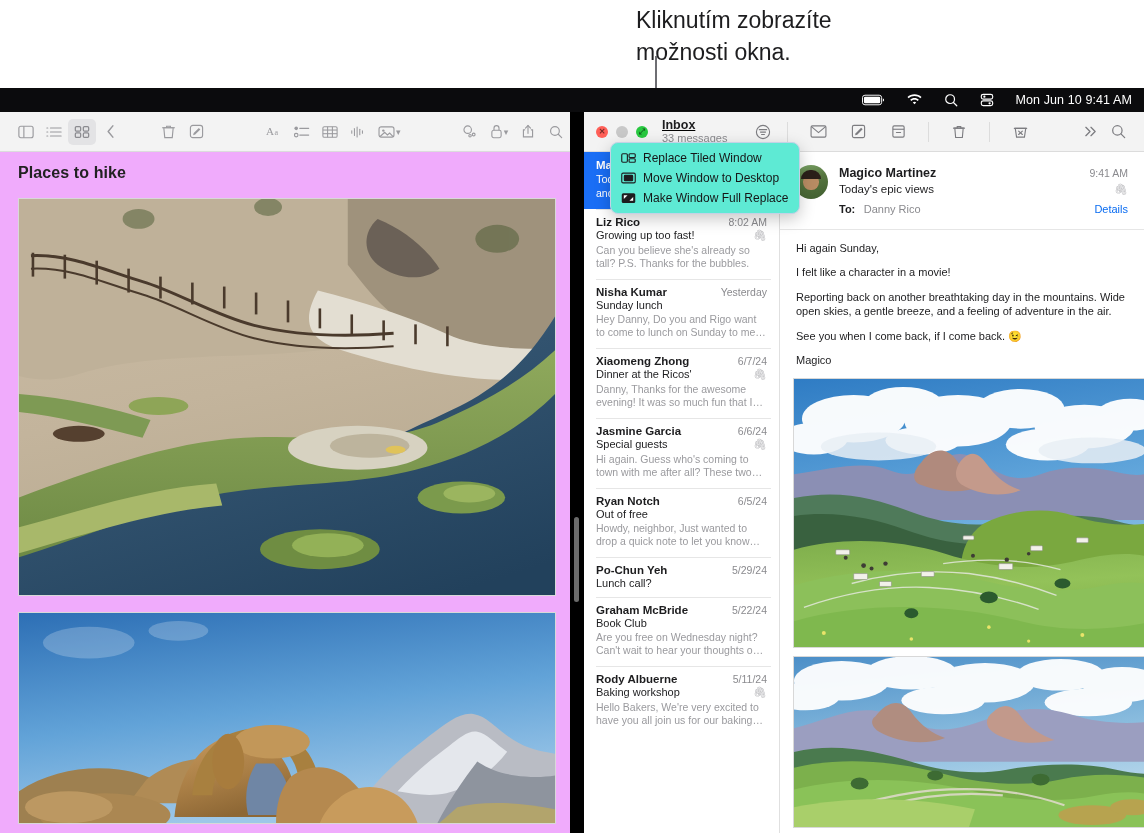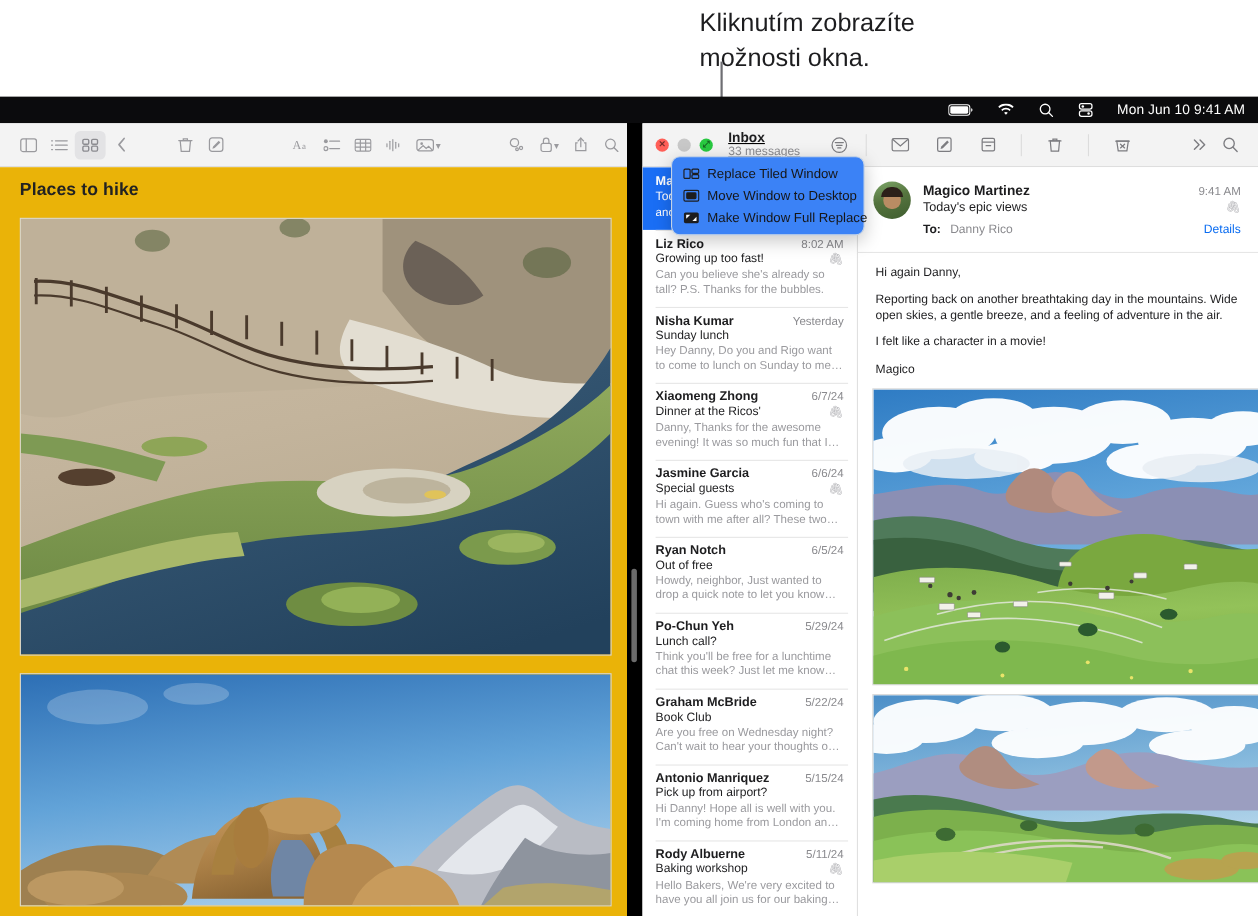--- a/index.html
+++ b/index.html
@@ -101,8 +101,8 @@
 
   
   .win-menu {
-    position: absolute; left: 26px; top: 30px; width: 176px;
-    background: #3b82f6; border: 1px solid #c3d2e6; border-radius: 8px;
+    position: absolute; left: 26px; top: 30px; width: 190px;
+    background: #5eead4; border: 1px solid #c3d2e6; border-radius: 8px;
     box-shadow: 0 5px 16px rgba(0,0,0,.22); padding: 5px 0; z-index: 40;
   }
   .win-menu-item {

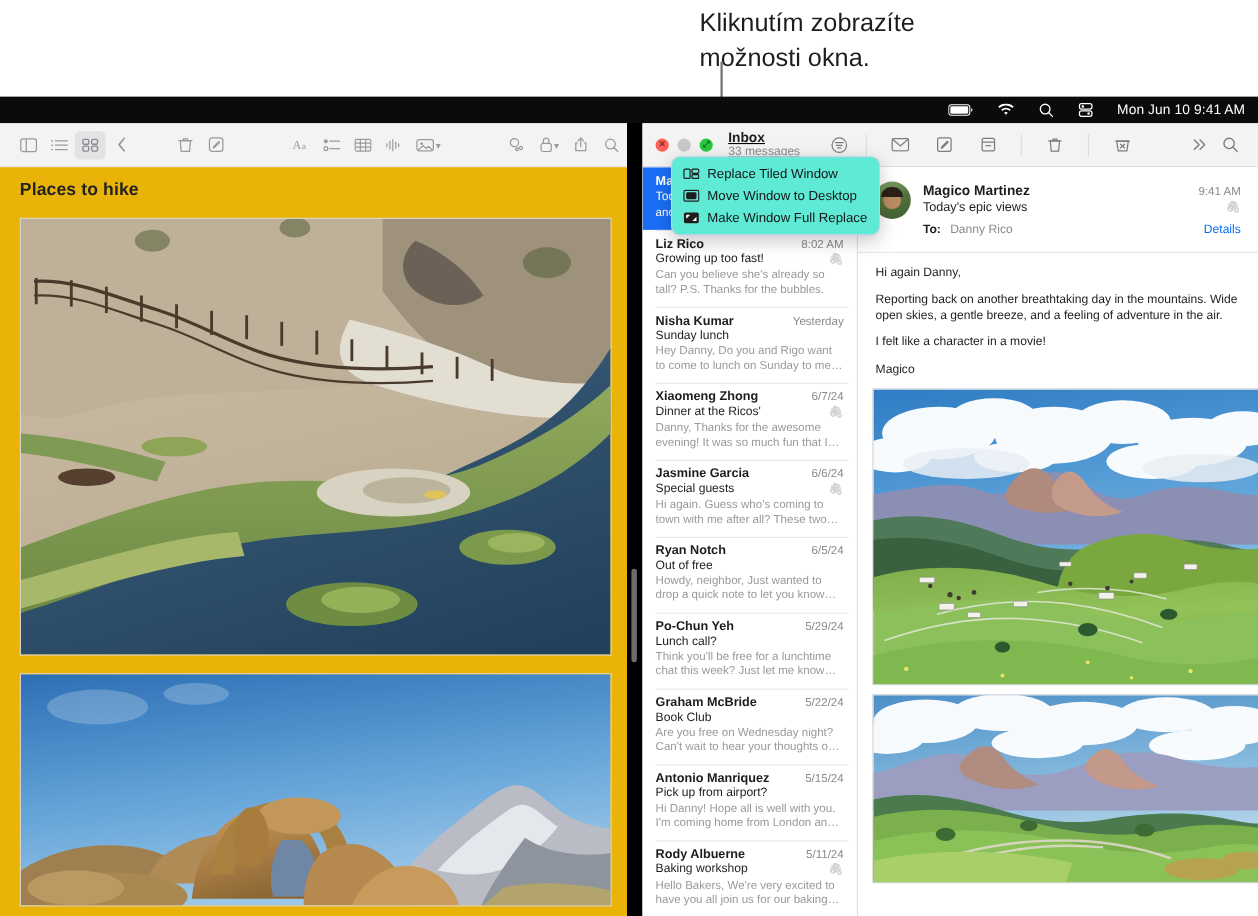--- a/index.html
+++ b/index.html
@@ -62,7 +62,7 @@
   .tb-gap-md { width: 34px; }
   .tb-gap-lg { width: 56px; }
   .chev { font-size: 9px; margin-left: 1px; color:#9a9a9e; }
-  .notes-body { background: #eab308; height: 681px; position: relative; overflow: hidden; }
+  .notes-body { background: #f0abfc; height: 681px; position: relative; overflow: hidden; }
   .note-title {
     font-size: 16px; font-weight: 700; color: #222; padding: 12px 0 0 18px;
     letter-spacing: .1px;

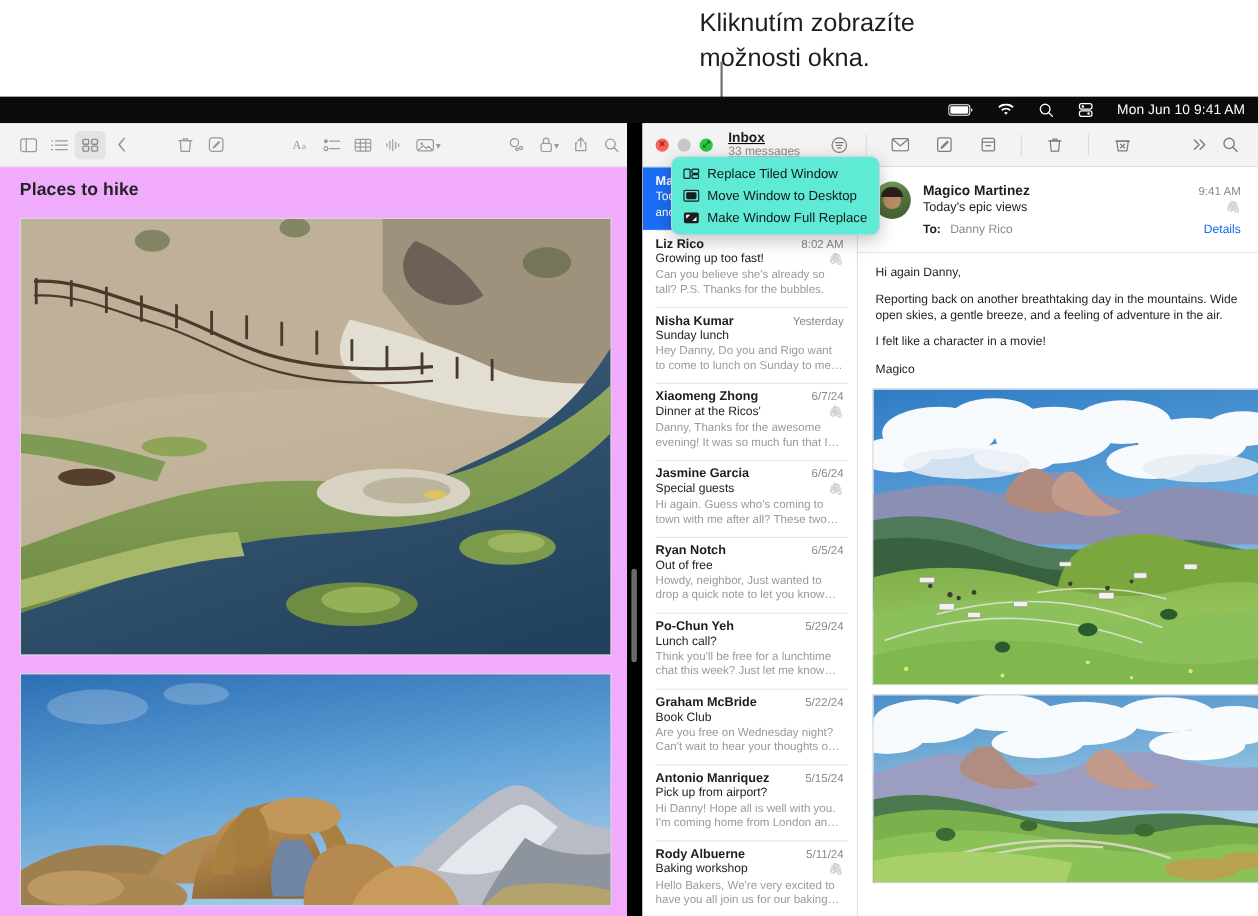--- a/index.html
+++ b/index.html
@@ -689,7 +689,7 @@
           </div>
 
           <div class="read-body">
-            <p>Hi again Danny,</p>
+            <p>Hi again Sunday,</p>
             <p>Reporting back on another breathtaking day in the mountains. Wide open skies, a gentle breeze, and a feeling of adventure in the air.</p>
             <p>I felt like a character in a movie!</p>
             <p>Magico</p>

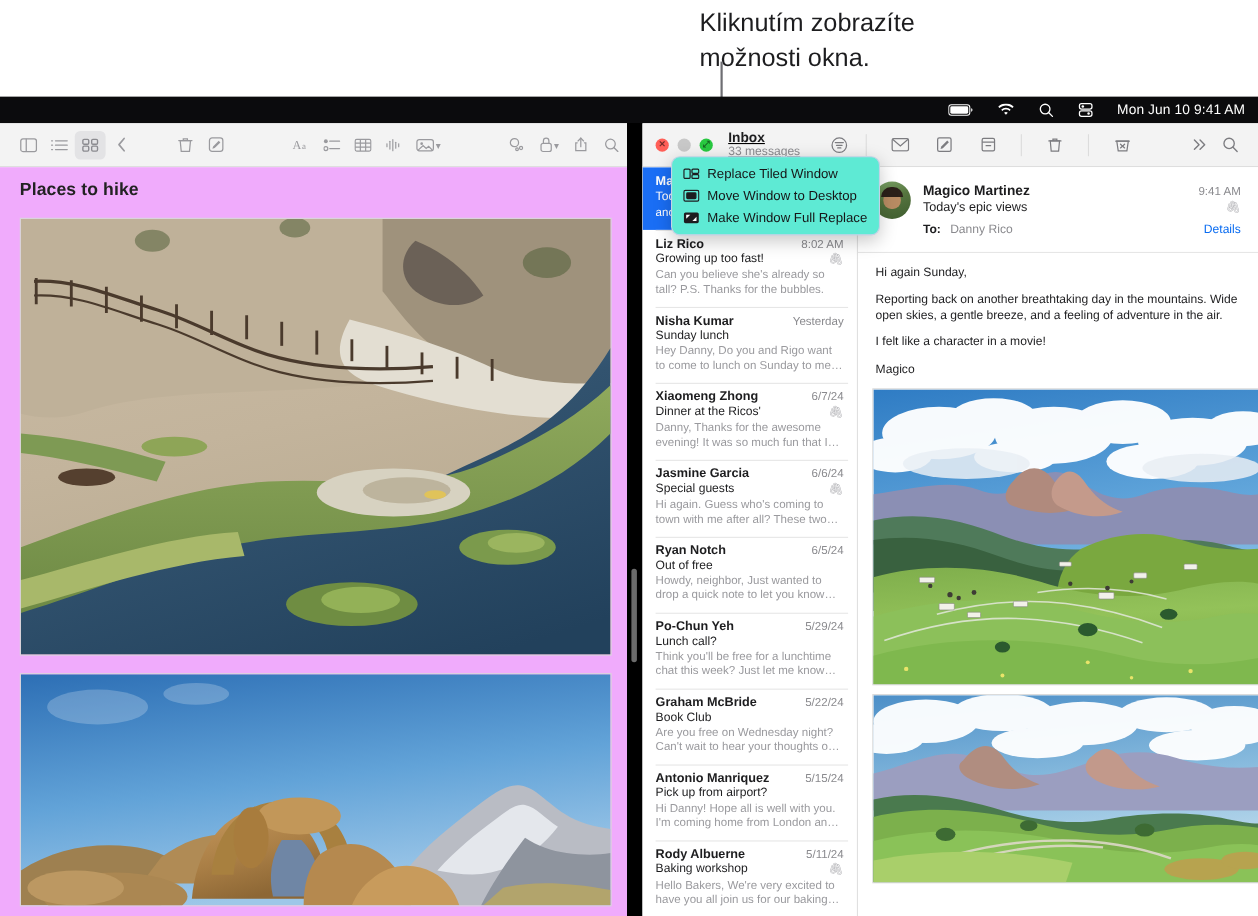--- a/index.html
+++ b/index.html
@@ -690,8 +690,8 @@
 
           <div class="read-body">
             <p>Hi again Sunday,</p>
+            <p>I felt like a character in a movie!</p>
             <p>Reporting back on another breathtaking day in the mountains. Wide open skies, a gentle breeze, and a feeling of adventure in the air.</p>
-            <p>I felt like a character in a movie!</p>
             <p>Magico</p>
           </div>
 

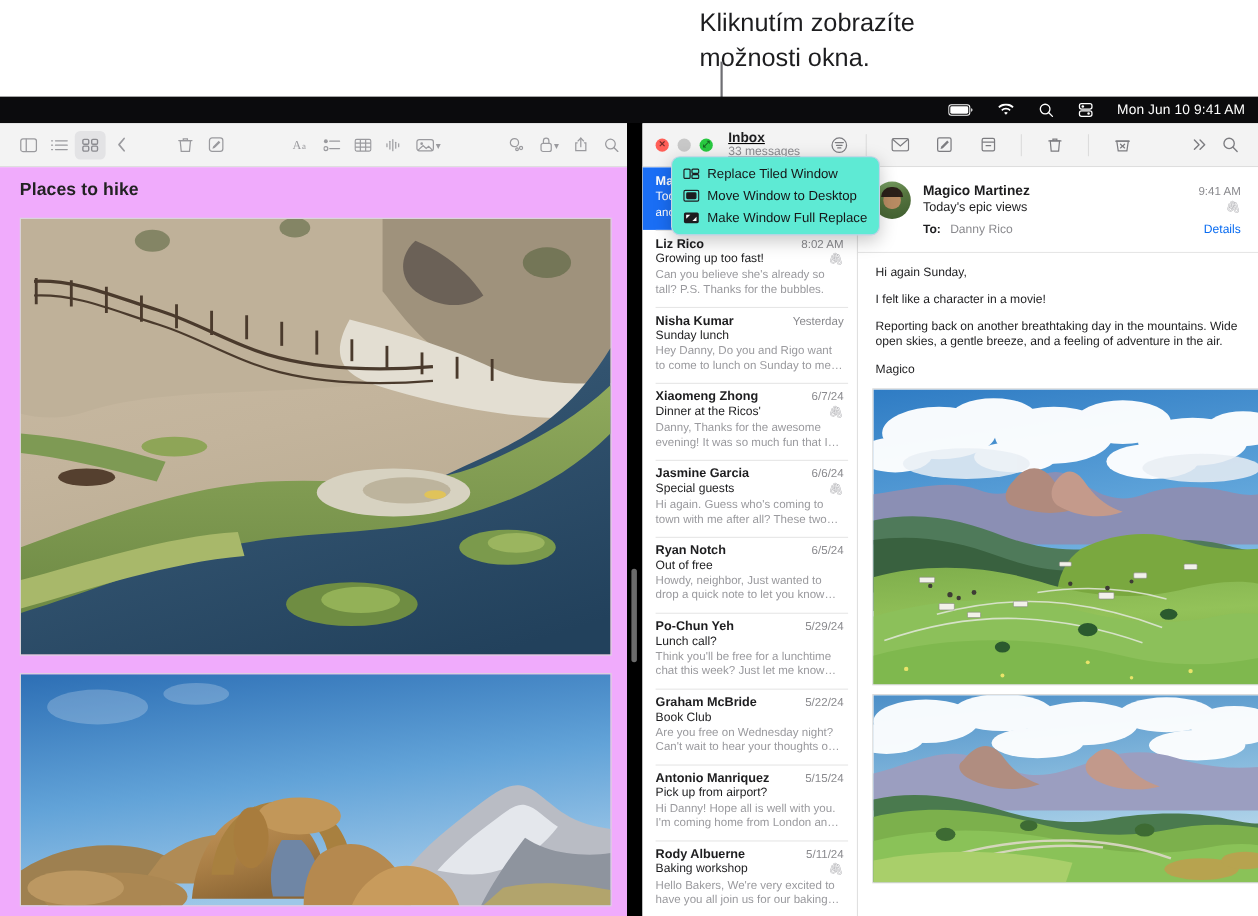--- a/index.html
+++ b/index.html
@@ -692,6 +692,7 @@
             <p>Hi again Sunday,</p>
             <p>I felt like a character in a movie!</p>
             <p>Reporting back on another breathtaking day in the mountains. Wide open skies, a gentle breeze, and a feeling of adventure in the air.</p>
+            <p>See you when I come back, if I come back. 😉</p>
             <p>Magico</p>
           </div>
 

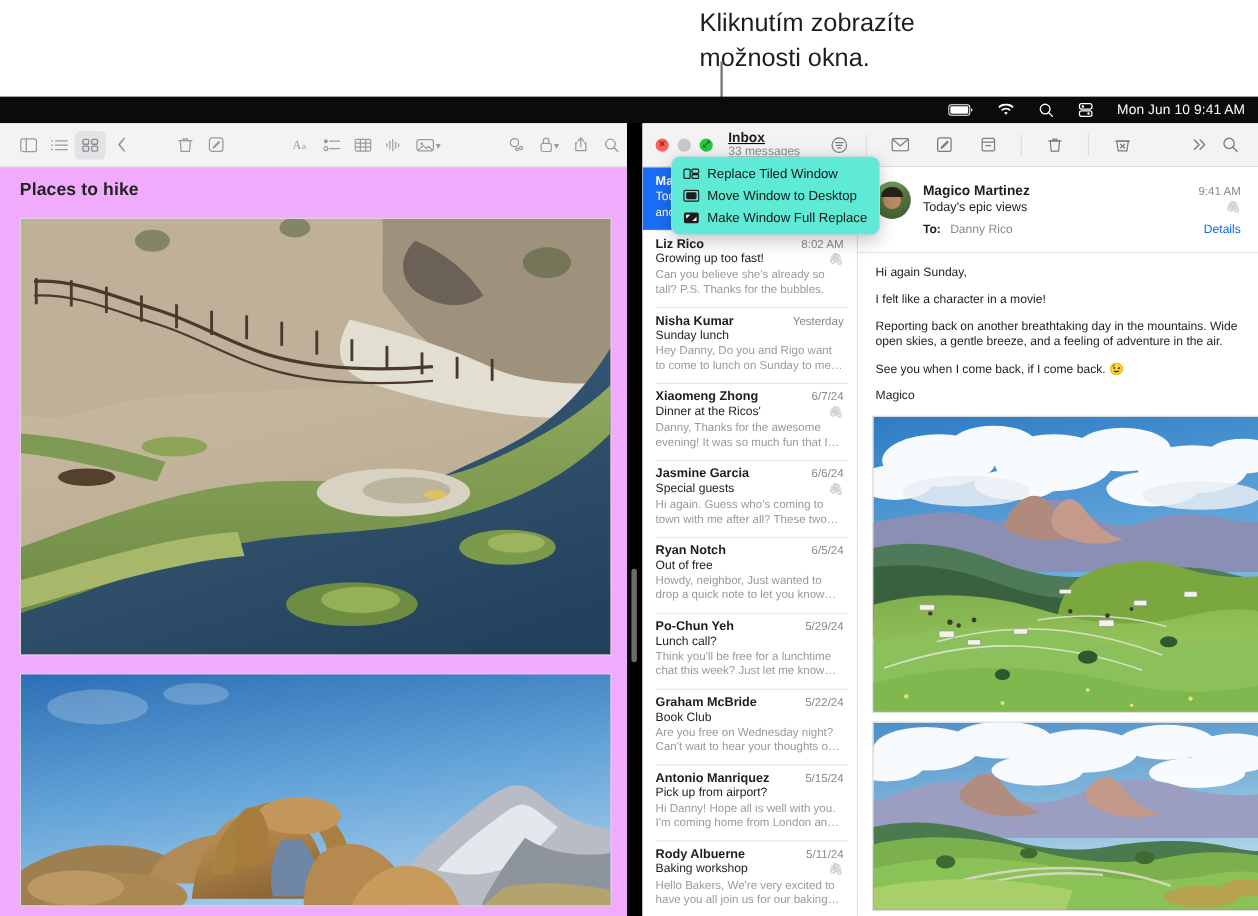--- a/index.html
+++ b/index.html
@@ -627,7 +627,6 @@
             <div class="msg-line2">
               <span class="msg-subject">Lunch call?</span>
             </div>
-            <div class="msg-preview">Think you'll be free for a lunchtime chat this week? Just let me know…</div>
           </div>
 
           <div class="msg-row">

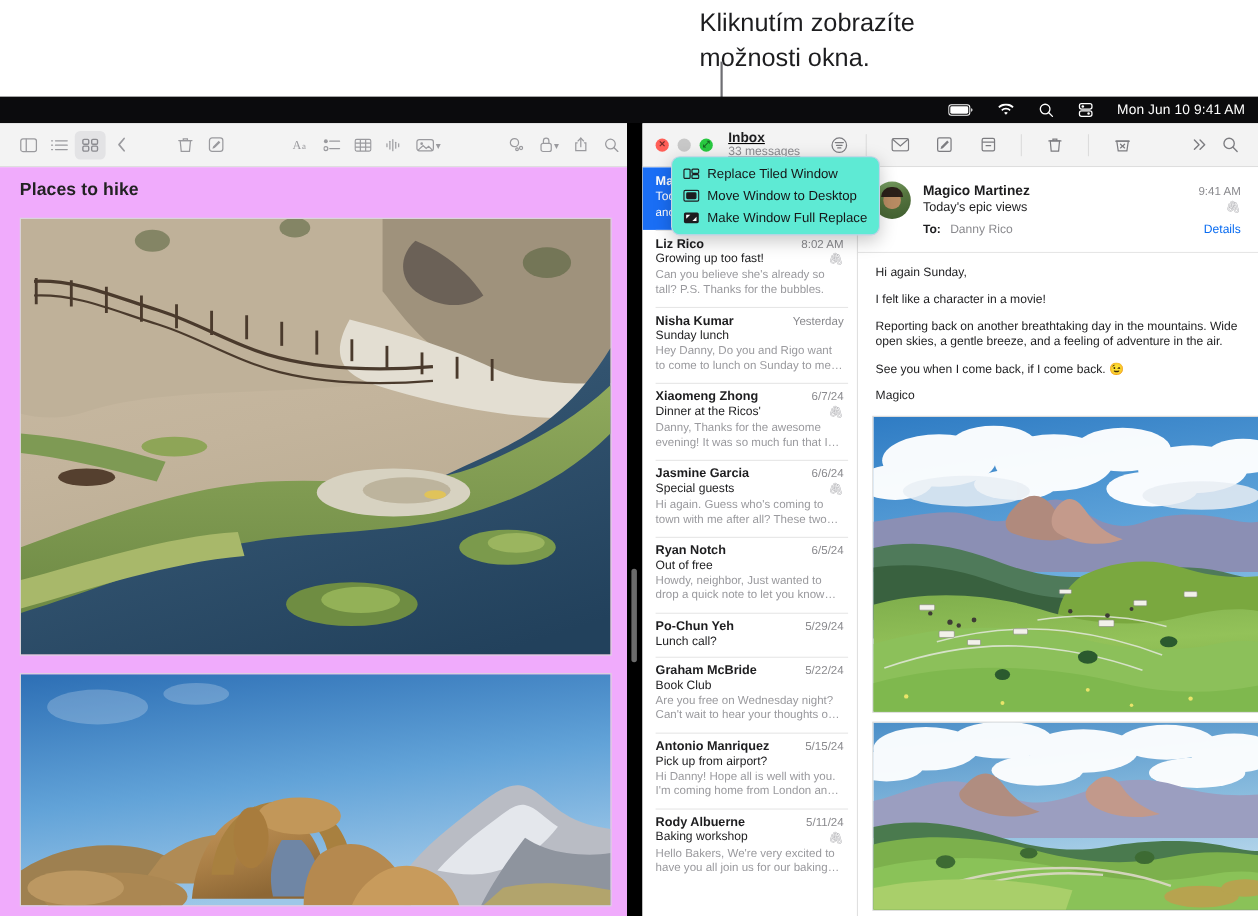--- a/index.html
+++ b/index.html
@@ -640,16 +640,6 @@
             <div class="msg-preview">Are you free on Wednesday night? Can't wait to hear your thoughts o…</div>
           </div>
 
-          <div class="msg-row">
-            <div class="msg-line1">
-              <span class="msg-from">Antonio Manriquez</span>
-              <span class="msg-date">5/15/24</span>
-            </div>
-            <div class="msg-line2">
-              <span class="msg-subject">Pick up from airport?</span>
-            </div>
-            <div class="msg-preview">Hi Danny! Hope all is well with you. I'm coming home from London an…</div>
-          </div>
 
           <div class="msg-row">
             <div class="msg-line1">

